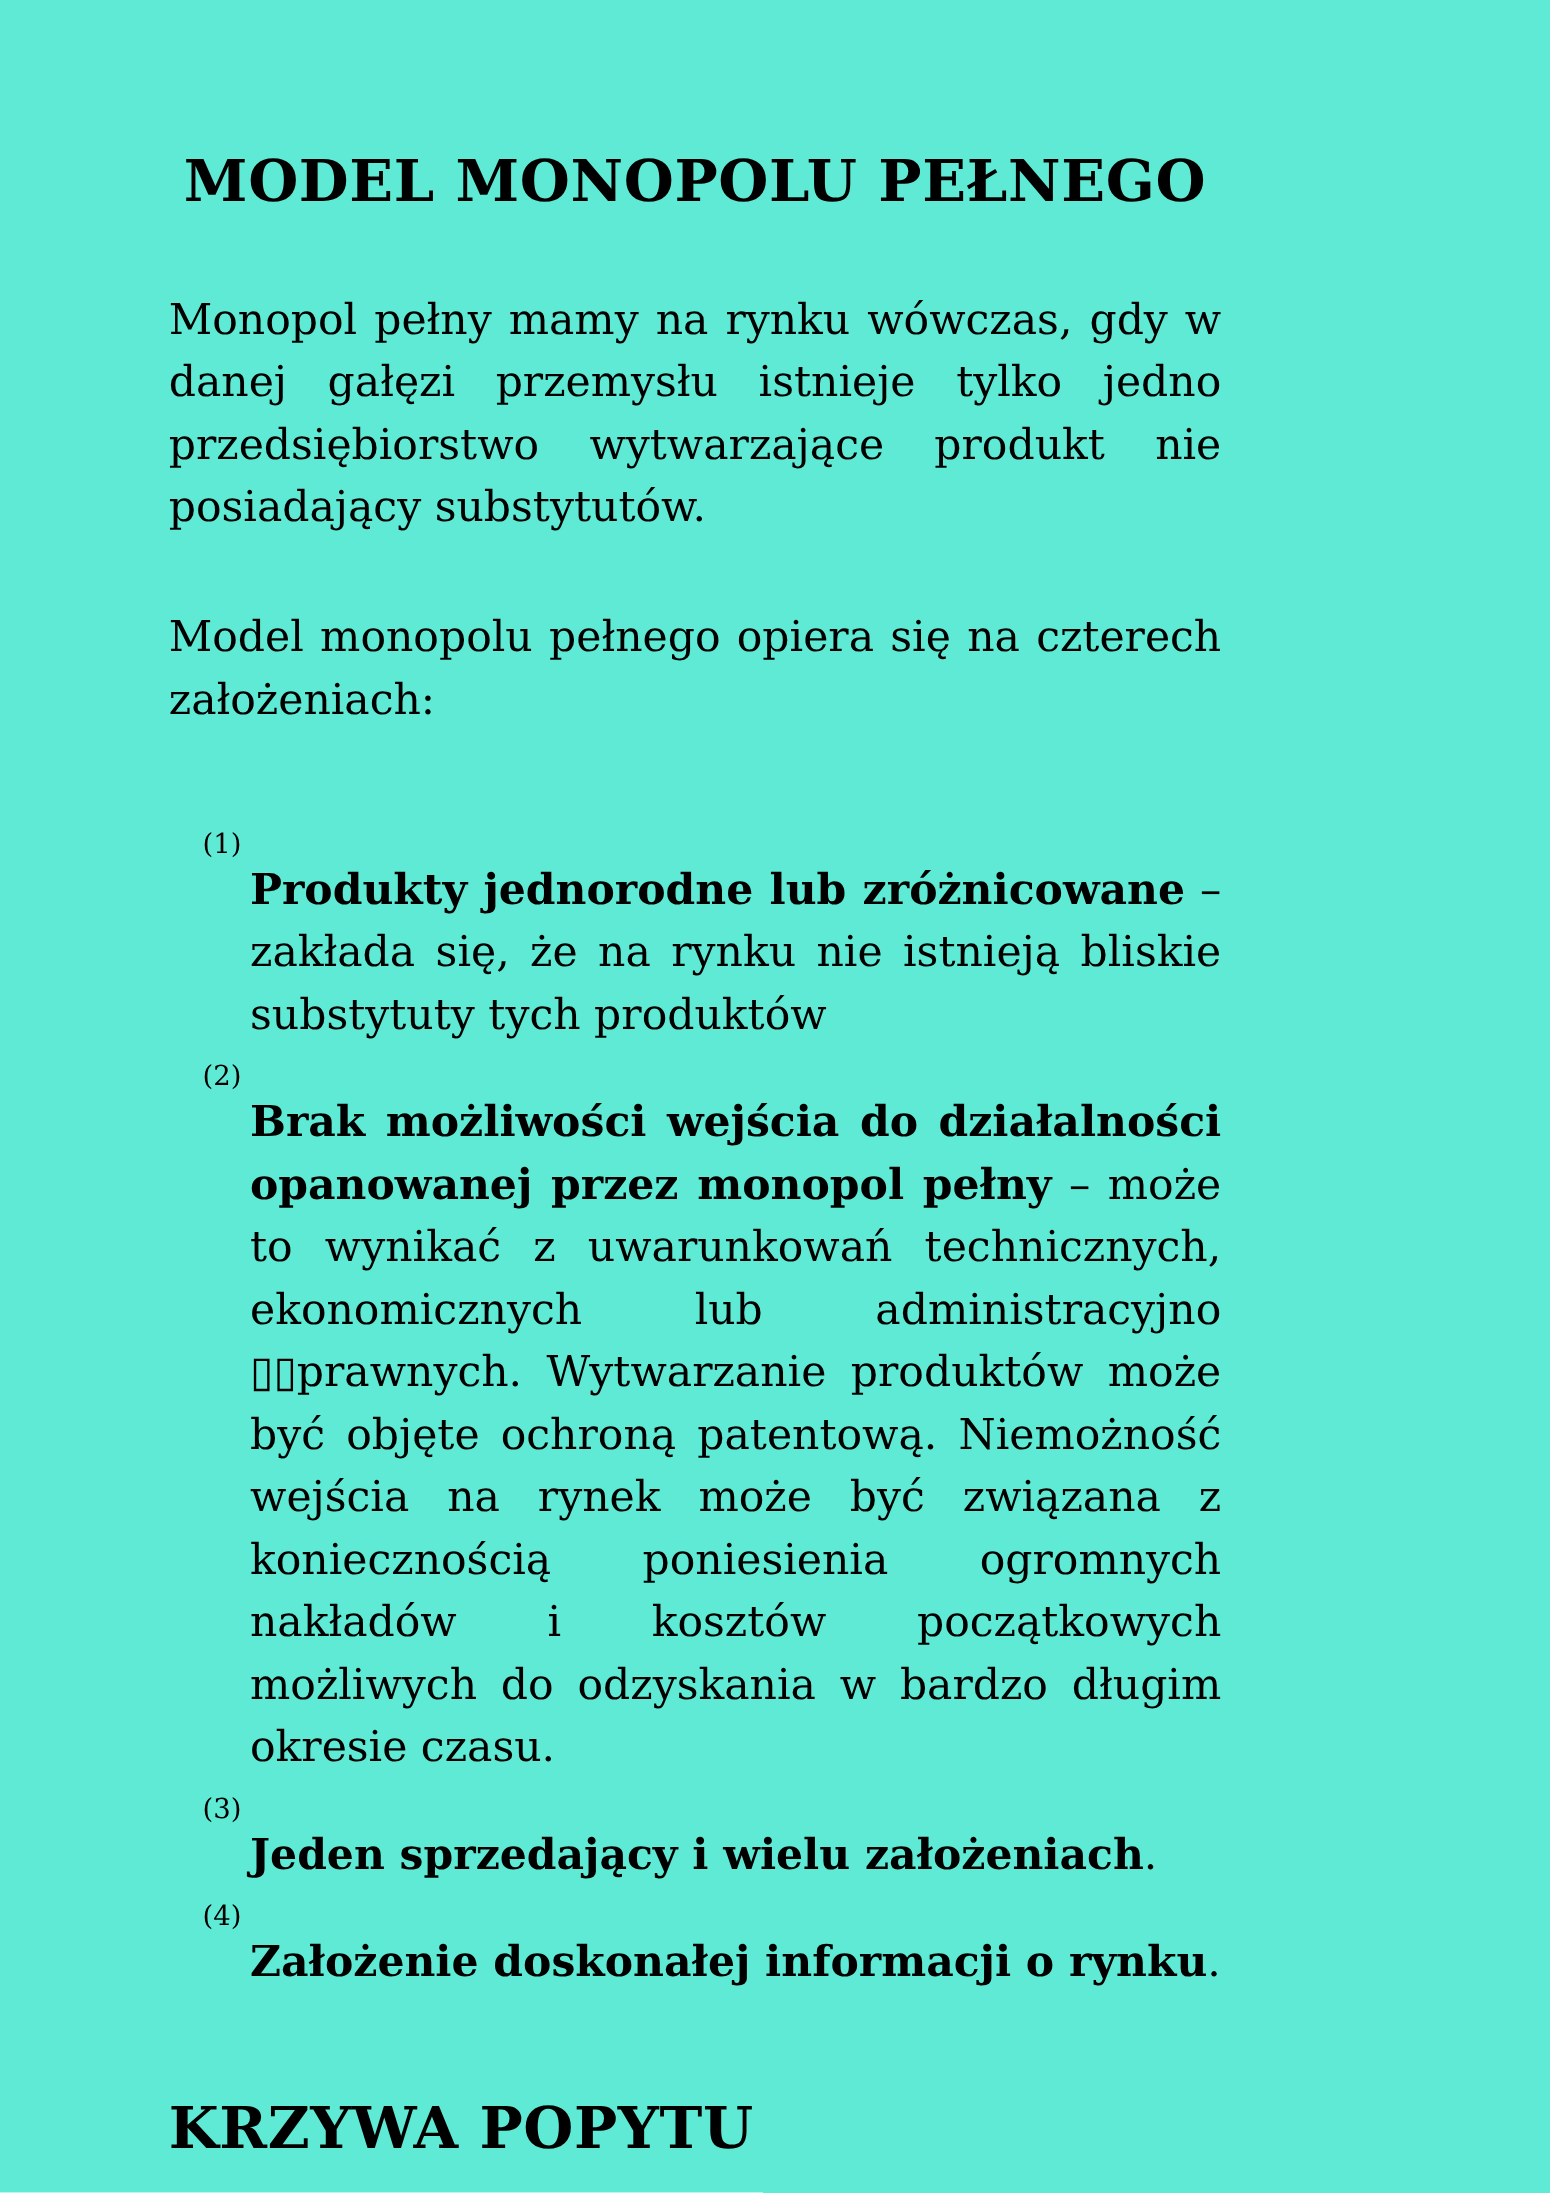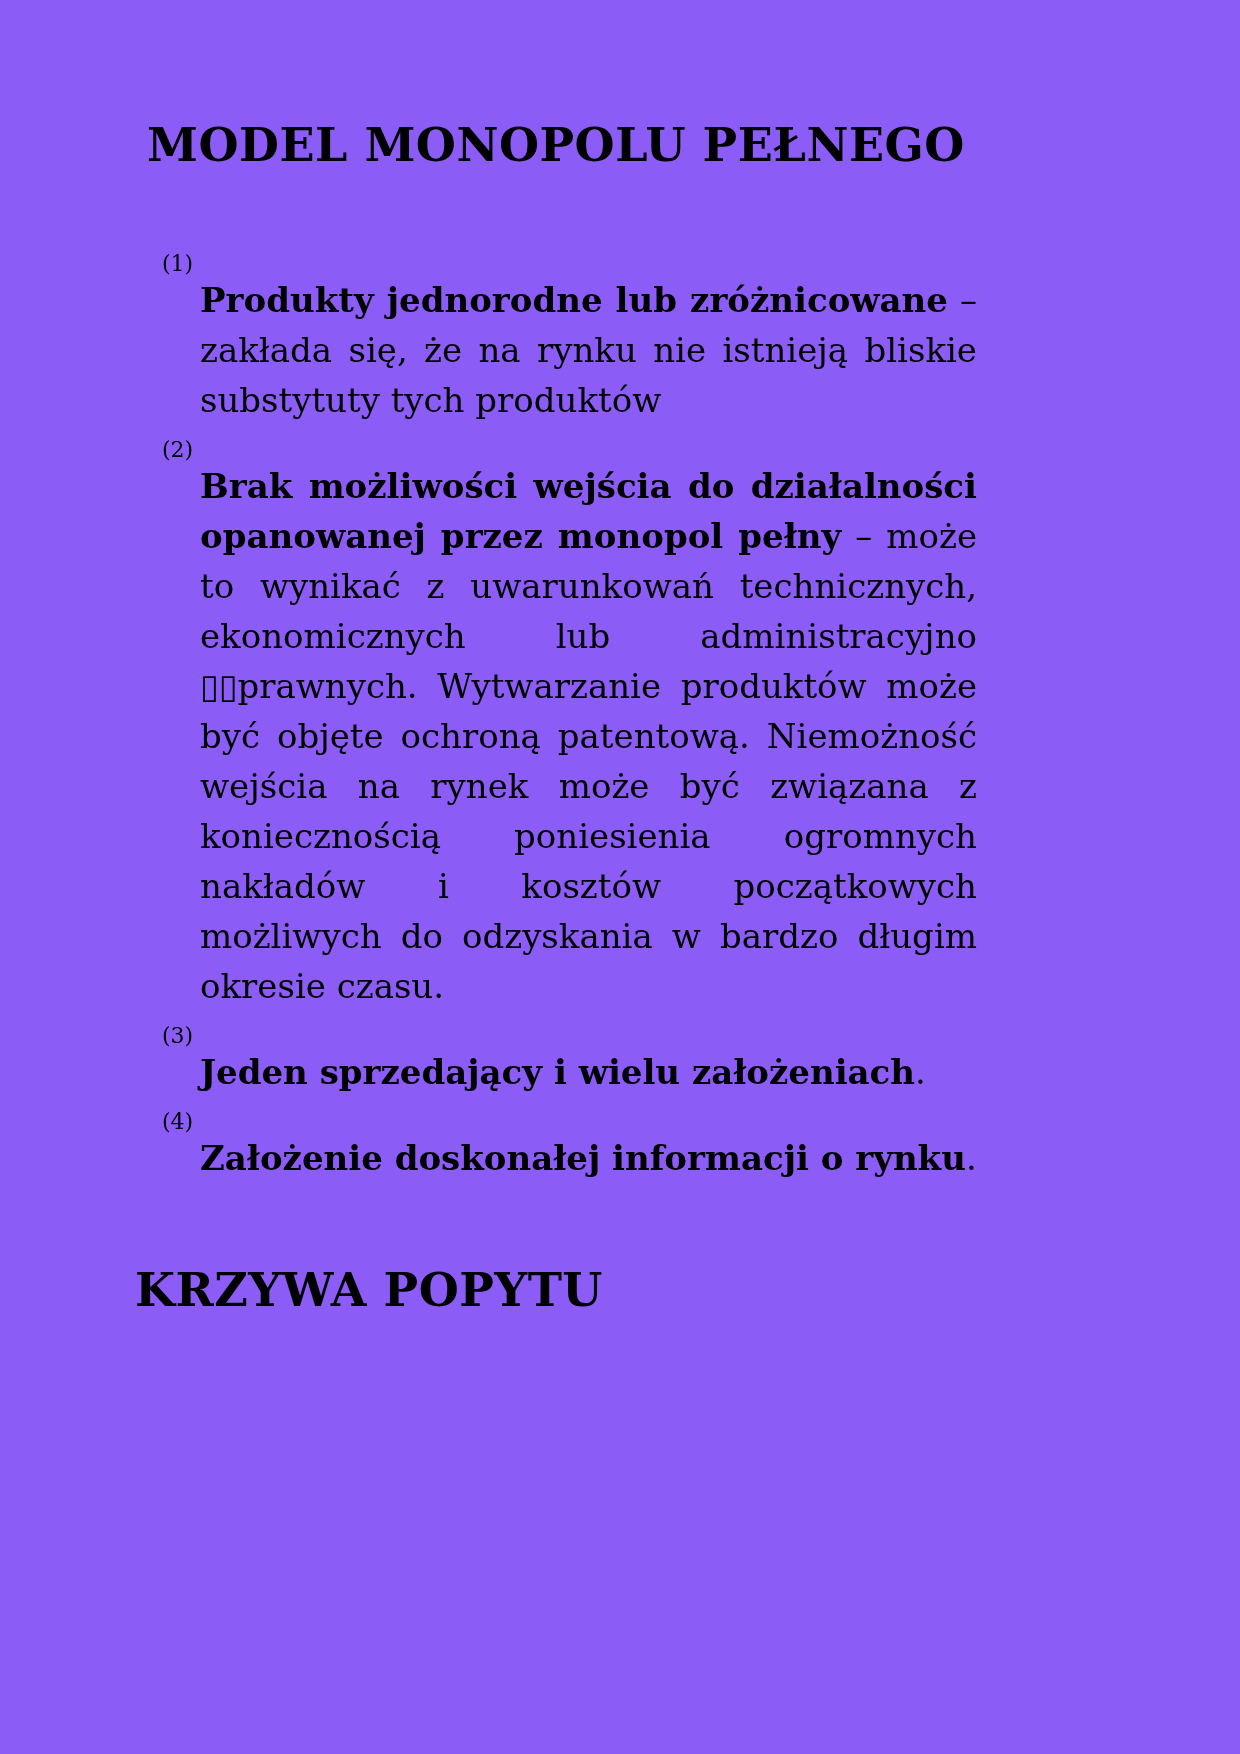--- a/index.html
+++ b/index.html
@@ -11,7 +11,7 @@
       position: relative;
       width: 1240px;
       height: 1754px;
-      background: #8b5cf6;
+      background: #5eead4;
       box-sizing: border-box;
       padding: 118px 263px 0 135px;
       font-family: "DejaVu Serif", "Liberation Serif", serif;

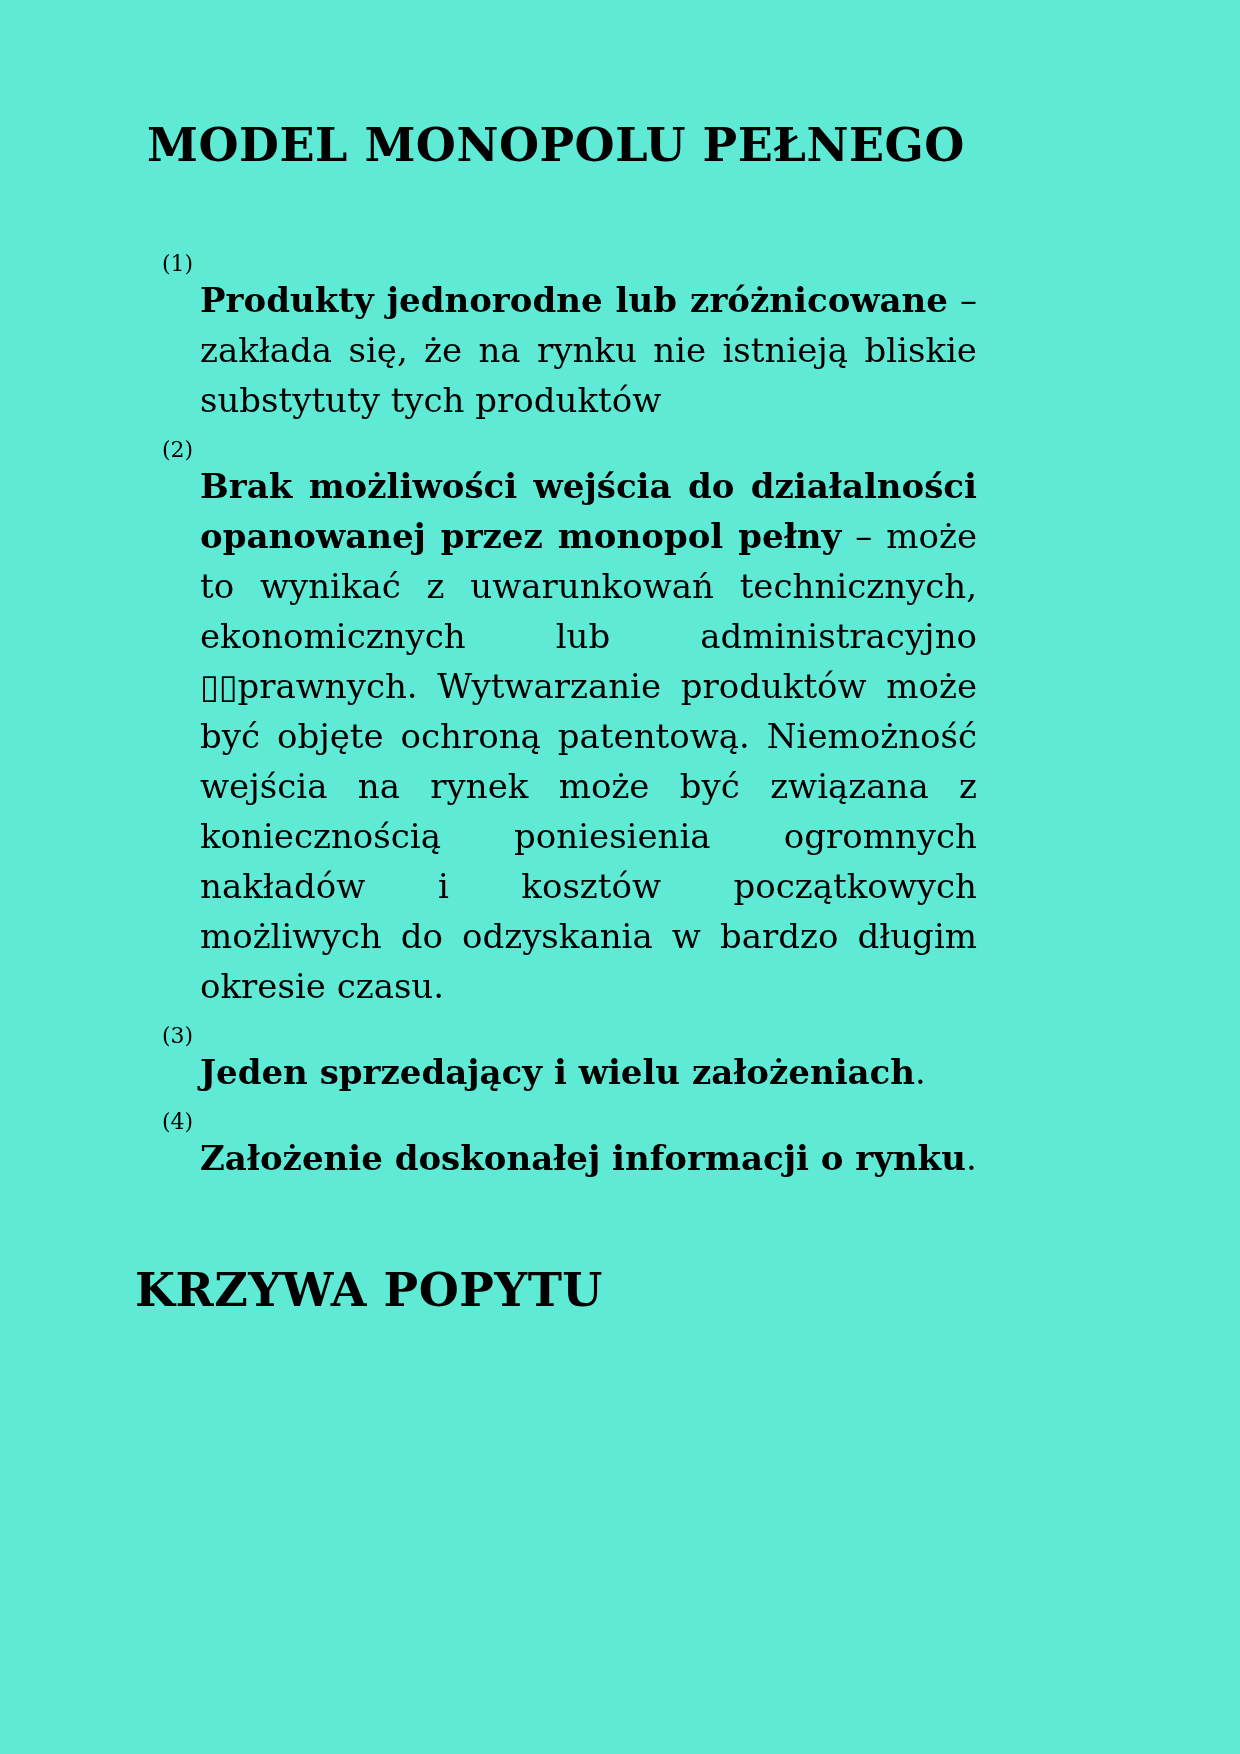--- a/index.html
+++ b/index.html
@@ -75,6 +75,7 @@
 
   <h1 class="doc-title">MODEL MONOPOLU PEŁNEGO</h1>
 
+  <p class="para">Monopol pełny mamy na rynku wówczas, gdy w danej gałęzi przemysłu istnieje tylko jedno przedsiębiorstwo wytwarzające produkt nie posiadający substytutów.</p>
 
 
   <ol class="assumption-list">

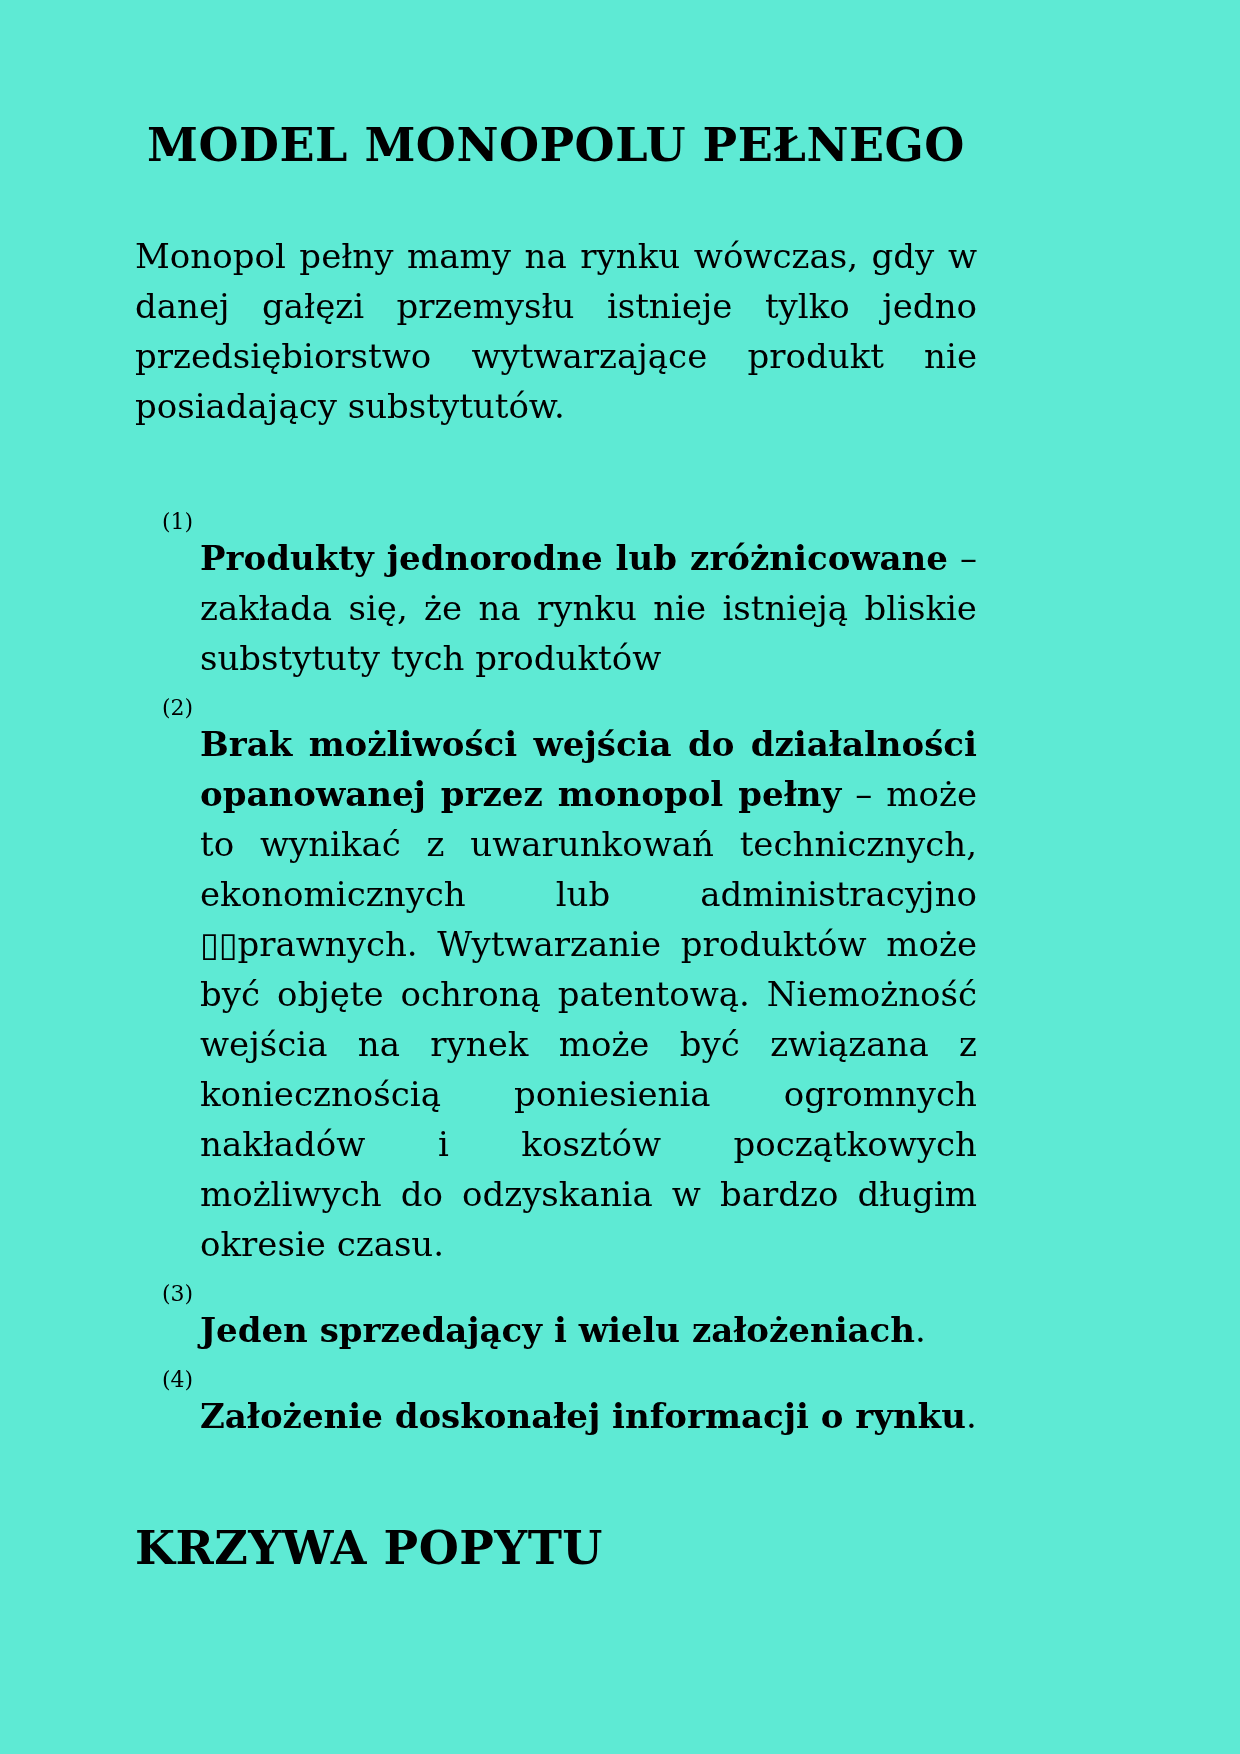--- a/index.html
+++ b/index.html
@@ -77,6 +77,7 @@
 
   <p class="para">Monopol pełny mamy na rynku wówczas, gdy w danej gałęzi przemysłu istnieje tylko jedno przedsiębiorstwo wytwarzające produkt nie posiadający substytutów.</p>
 
+  <p class="para">Model monopolu pełnego opiera się na czterech założeniach:</p>
 
   <ol class="assumption-list">
 

